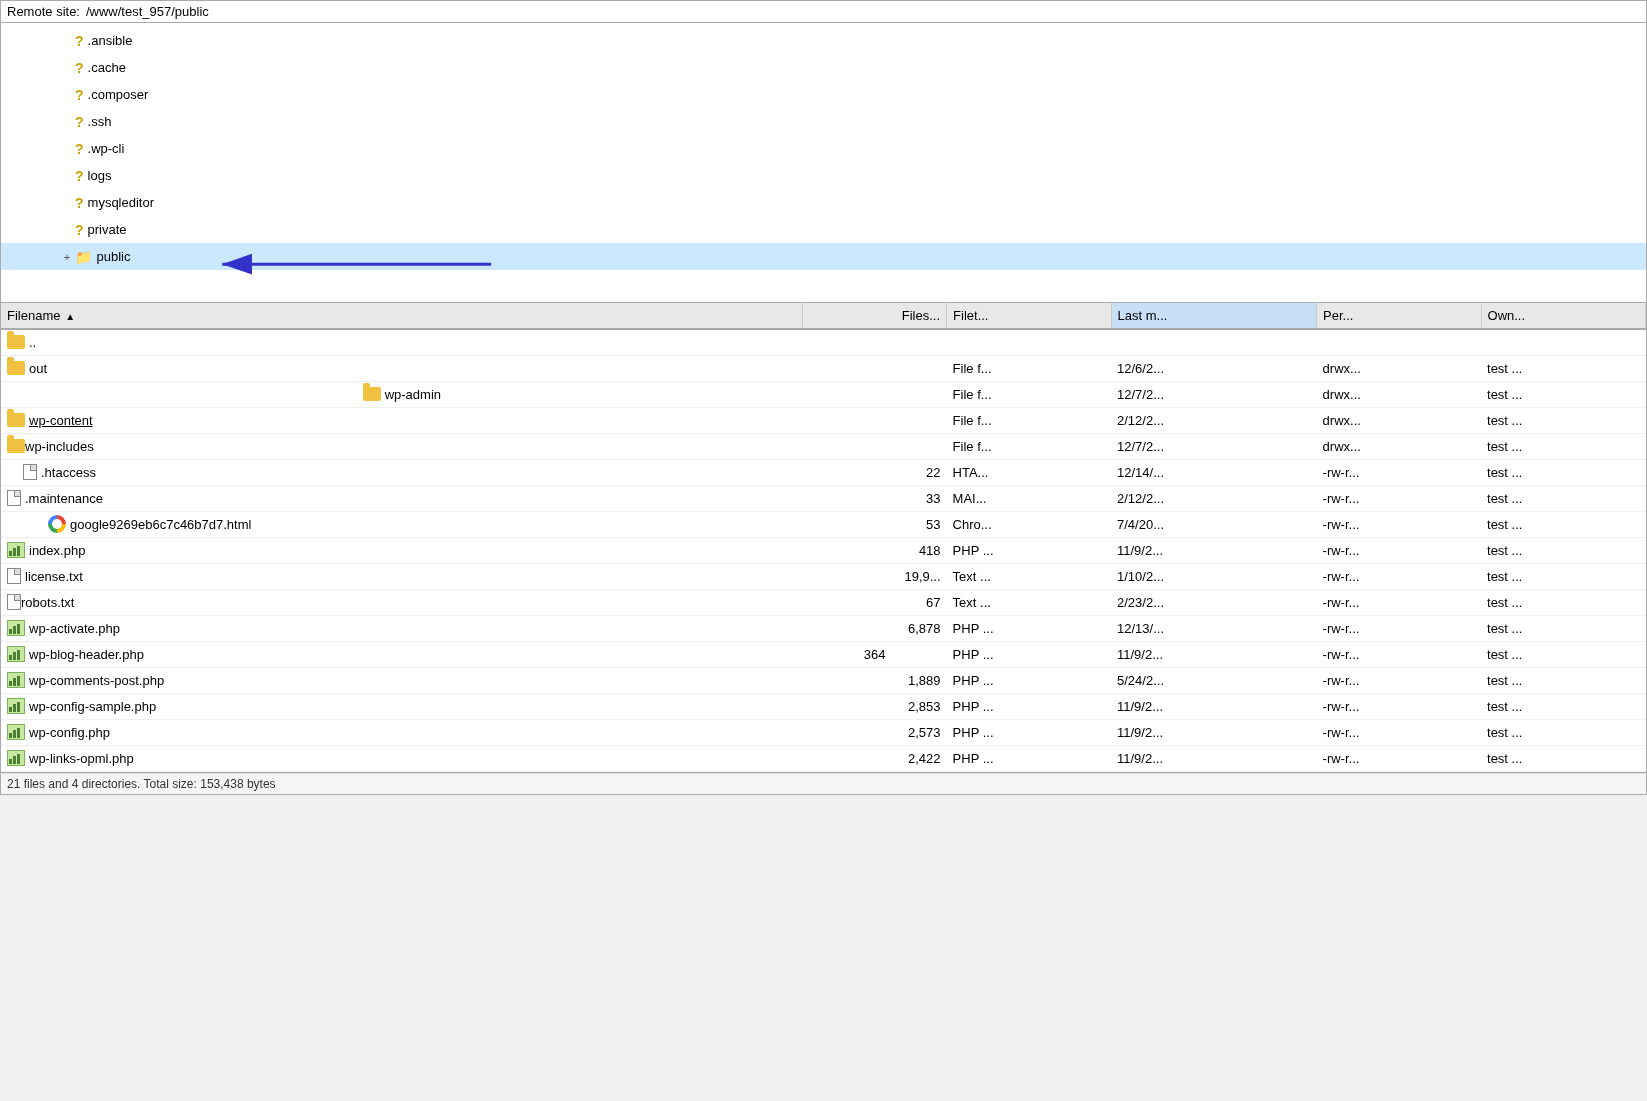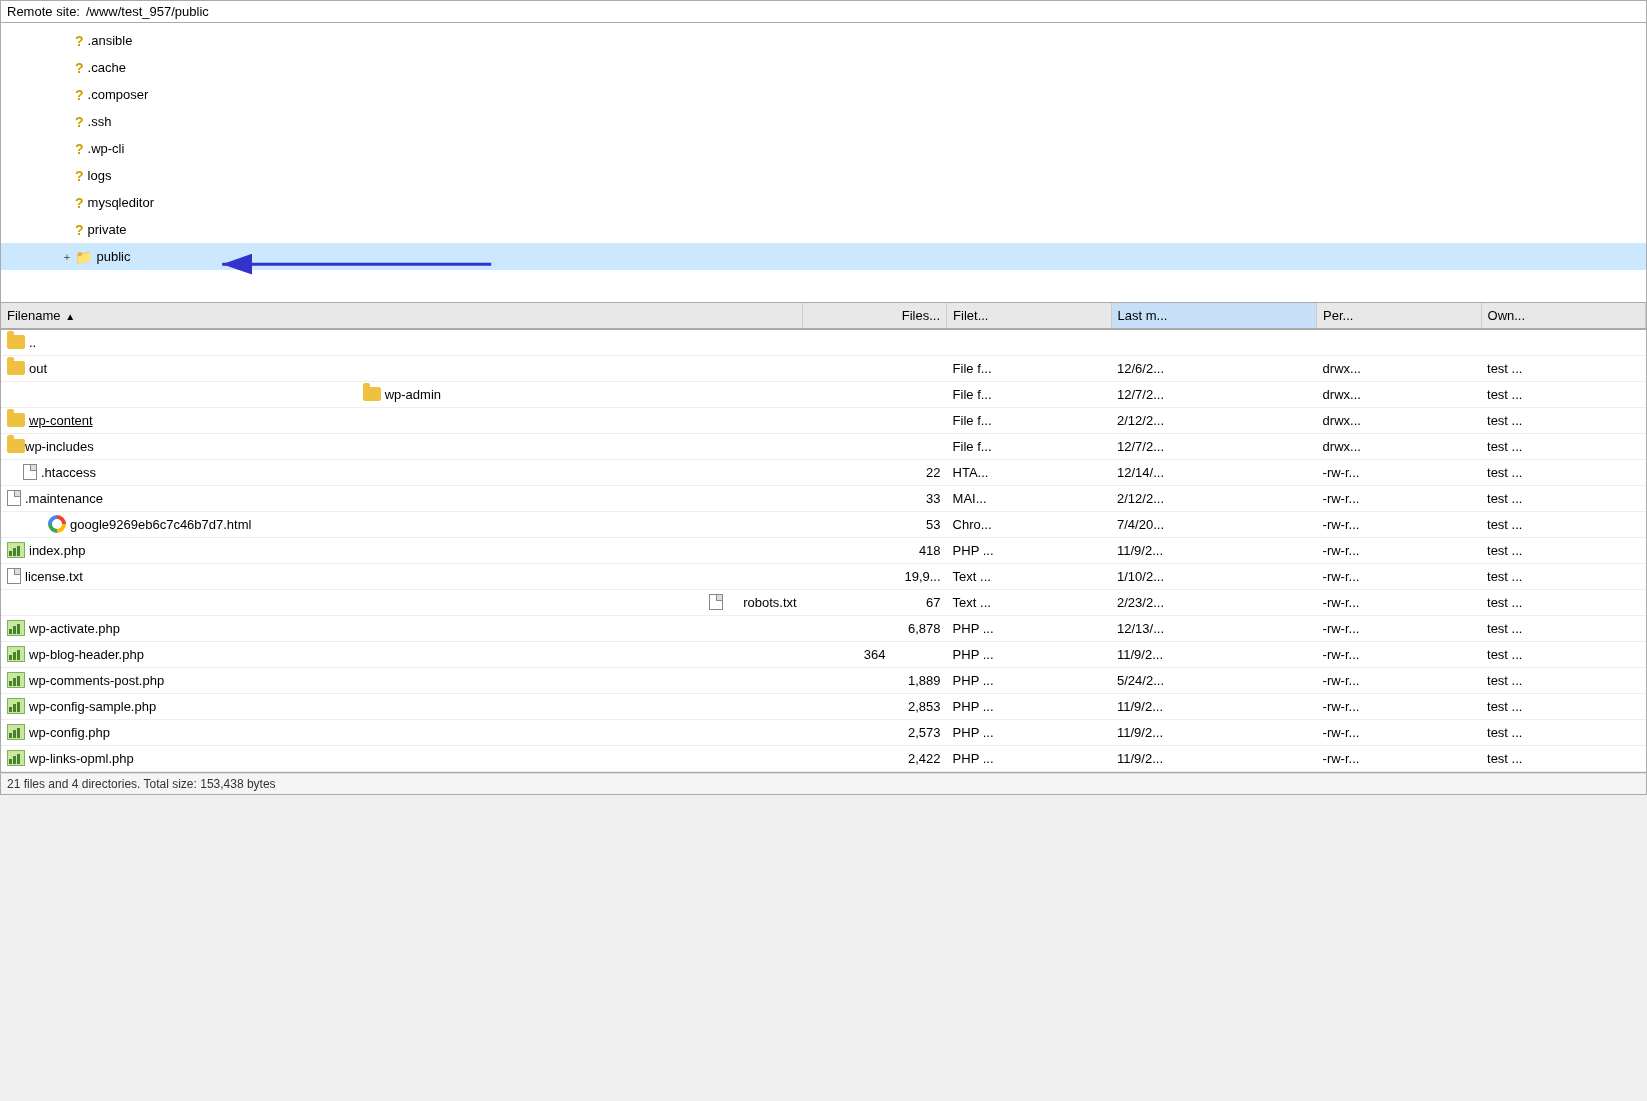--- a/index.html
+++ b/index.html
@@ -421,7 +421,7 @@
         </tr>
         <tr>
           <td style="width: 390px; min-width: 200px;">
-            <div style="display: flex; align-items: center; gap: 20px; justify-content: flex-end;">
+            <div style="display: flex; align-items: center; gap: 0;">
               <span class="icon-file"></span>
               <span>robots.txt</span>
             </div>

